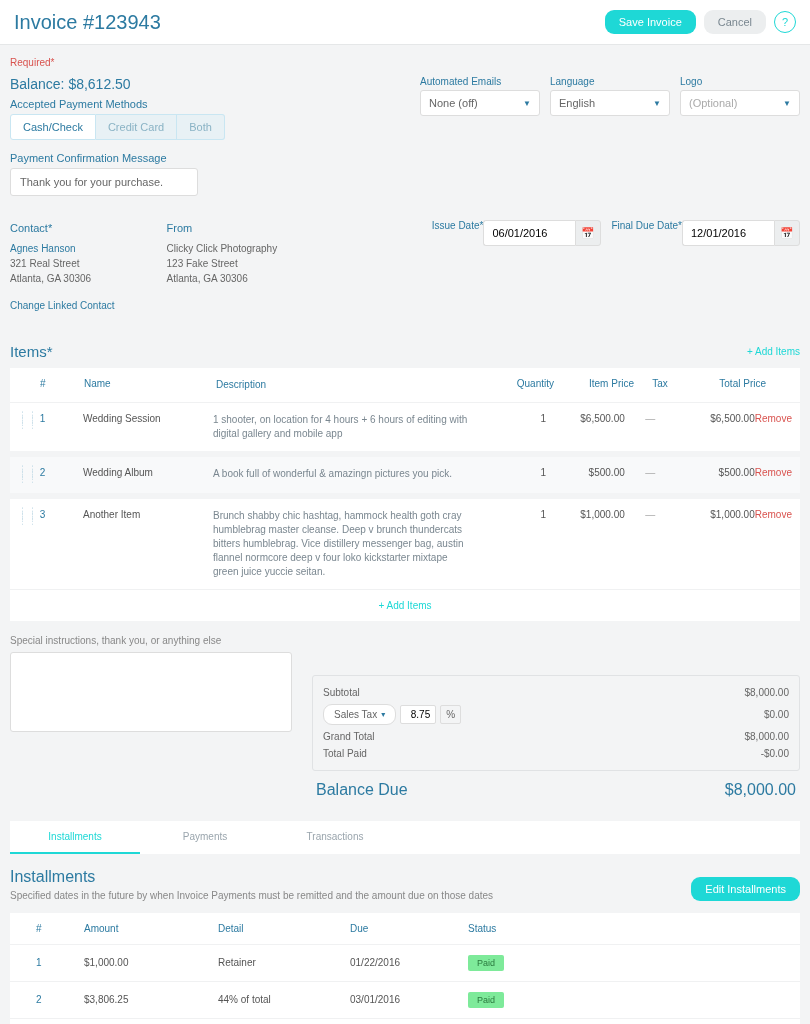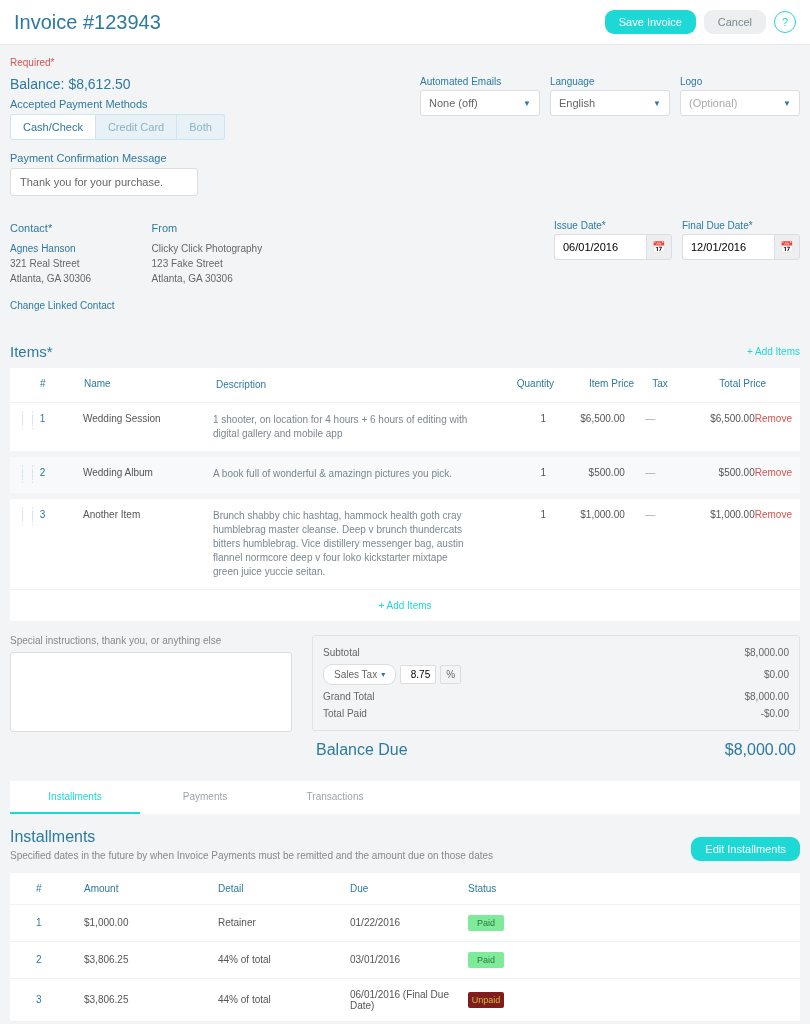--- a/index.html
+++ b/index.html
@@ -31,7 +31,7 @@
 .confirmation { margin-top: 12px; }
 .text-input { background: #fff; border: 1px solid #ddd; border-radius: 3px; padding: 7px 9px; font-size: 11px; width: 188px; color: #666; }
 .contact-row { display: flex; justify-content: space-between; align-items: flex-start; margin-top: 24px; }
-.contact-left { display: flex; gap: 37px; }
+.contact-left { display: flex; gap: 52px; }
 .contact-block { font-size: 10px; line-height: 1.5; color: #666; }
 .contact-block .link { color: #2c7aa1; }
 .change-link { color: #2c7aa1; font-size: 10px; margin-top: 12px; display: inline-block; }

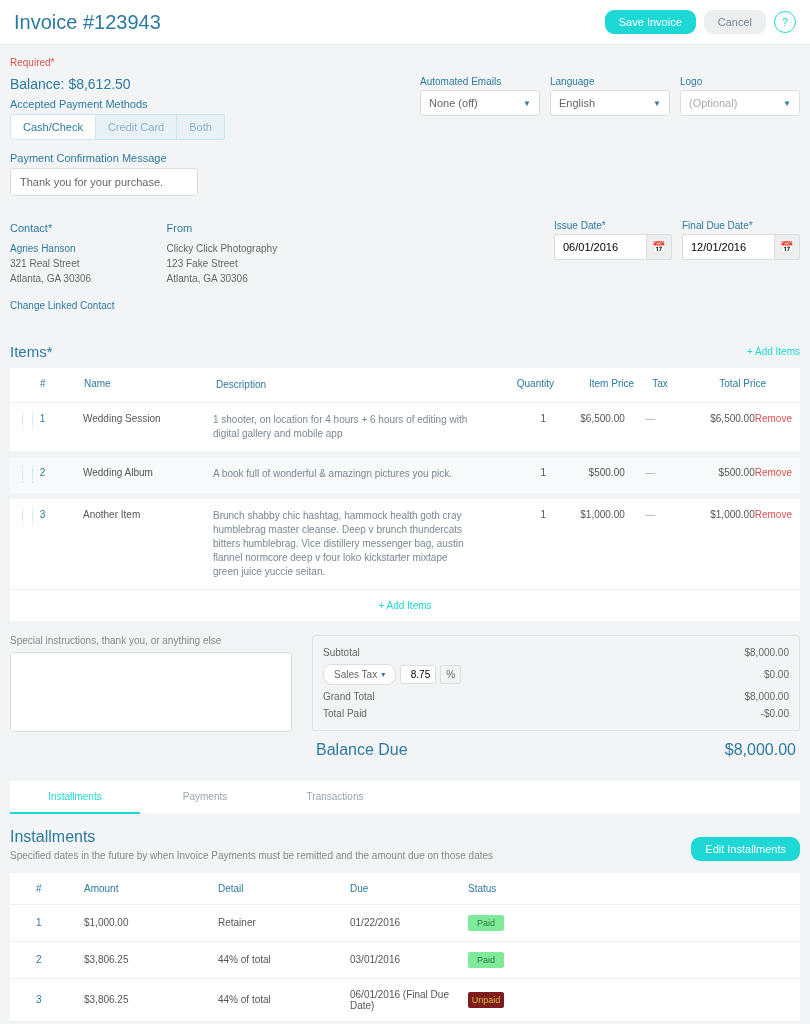--- a/index.html
+++ b/index.html
@@ -36,7 +36,7 @@
 .contact-block .link { color: #2c7aa1; }
 .change-link { color: #2c7aa1; font-size: 10px; margin-top: 12px; display: inline-block; }
 .date-inputs { display: flex; gap: 10px; }
-.date-group { display: flex; flex-direction: column; }
+.date-group { display: flex; }
 .date-input { display: flex; }
 .date-input input { background: #fff; border: 1px solid #ddd; border-right: none; border-radius: 3px 0 0 3px; padding: 6px 8px; font-size: 11px; width: 92px; }
 .date-btn { background: #eceeef; border: 1px solid #ddd; border-radius: 0 3px 3px 0; width: 26px; display: flex; align-items: center; justify-content: center; color: #7a8790; cursor: pointer; font-size: 11px; }

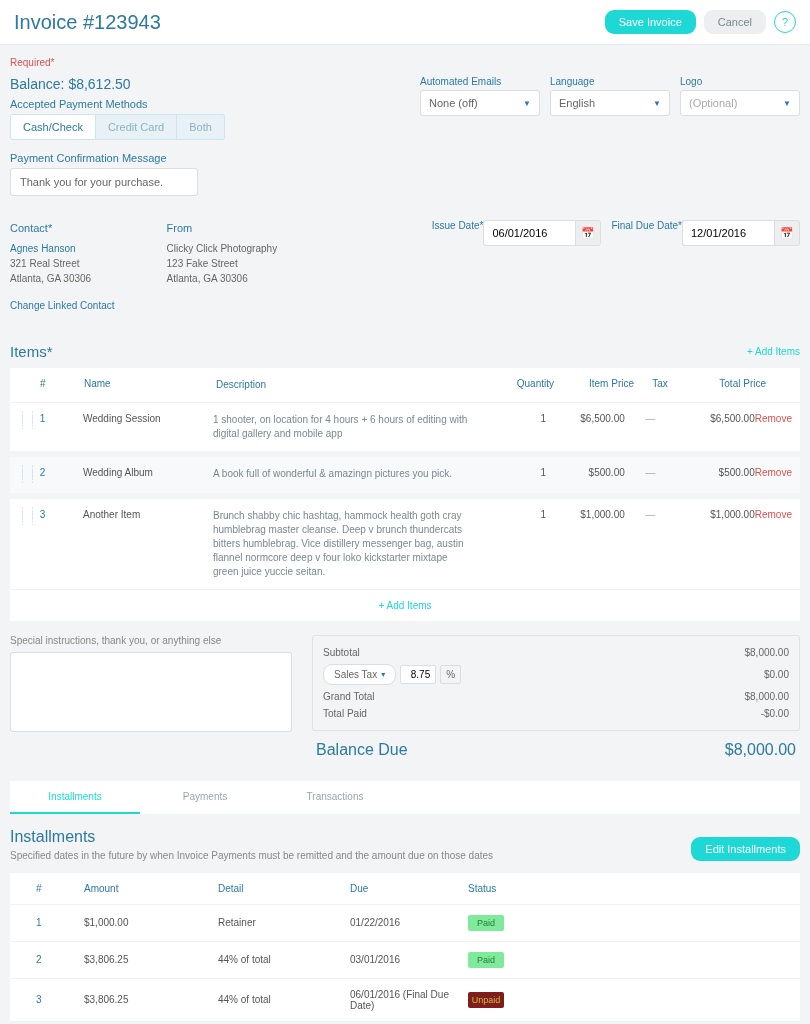--- a/index.html
+++ b/index.html
@@ -62,7 +62,7 @@
 .notes-block { flex: 0 0 auto; }
 .notes-hint { font-size: 10px; color: #888; margin-bottom: 6px; }
 .notes-area { width: 282px; height: 80px; background: #fff; border: 1px solid #ddd; border-radius: 3px; padding: 6px; font-size: 11px; resize: none; }
-.totals-block { flex: 1; }
+.totals-block { flex: 1; margin-top: 40px; }
 .totals-box { border: 1px solid #e0e2e4; border-radius: 3px; padding: 8px 10px; font-size: 10px; color: #666; }
 .total-row { display: flex; justify-content: space-between; padding: 3px 0; align-items: center; }
 .tax-btn { background: #fff; border: 1px solid #ddd; border-radius: 9px; padding: 4px 10px; font-size: 10px; display: inline-flex; align-items: center; gap: 4px; }

